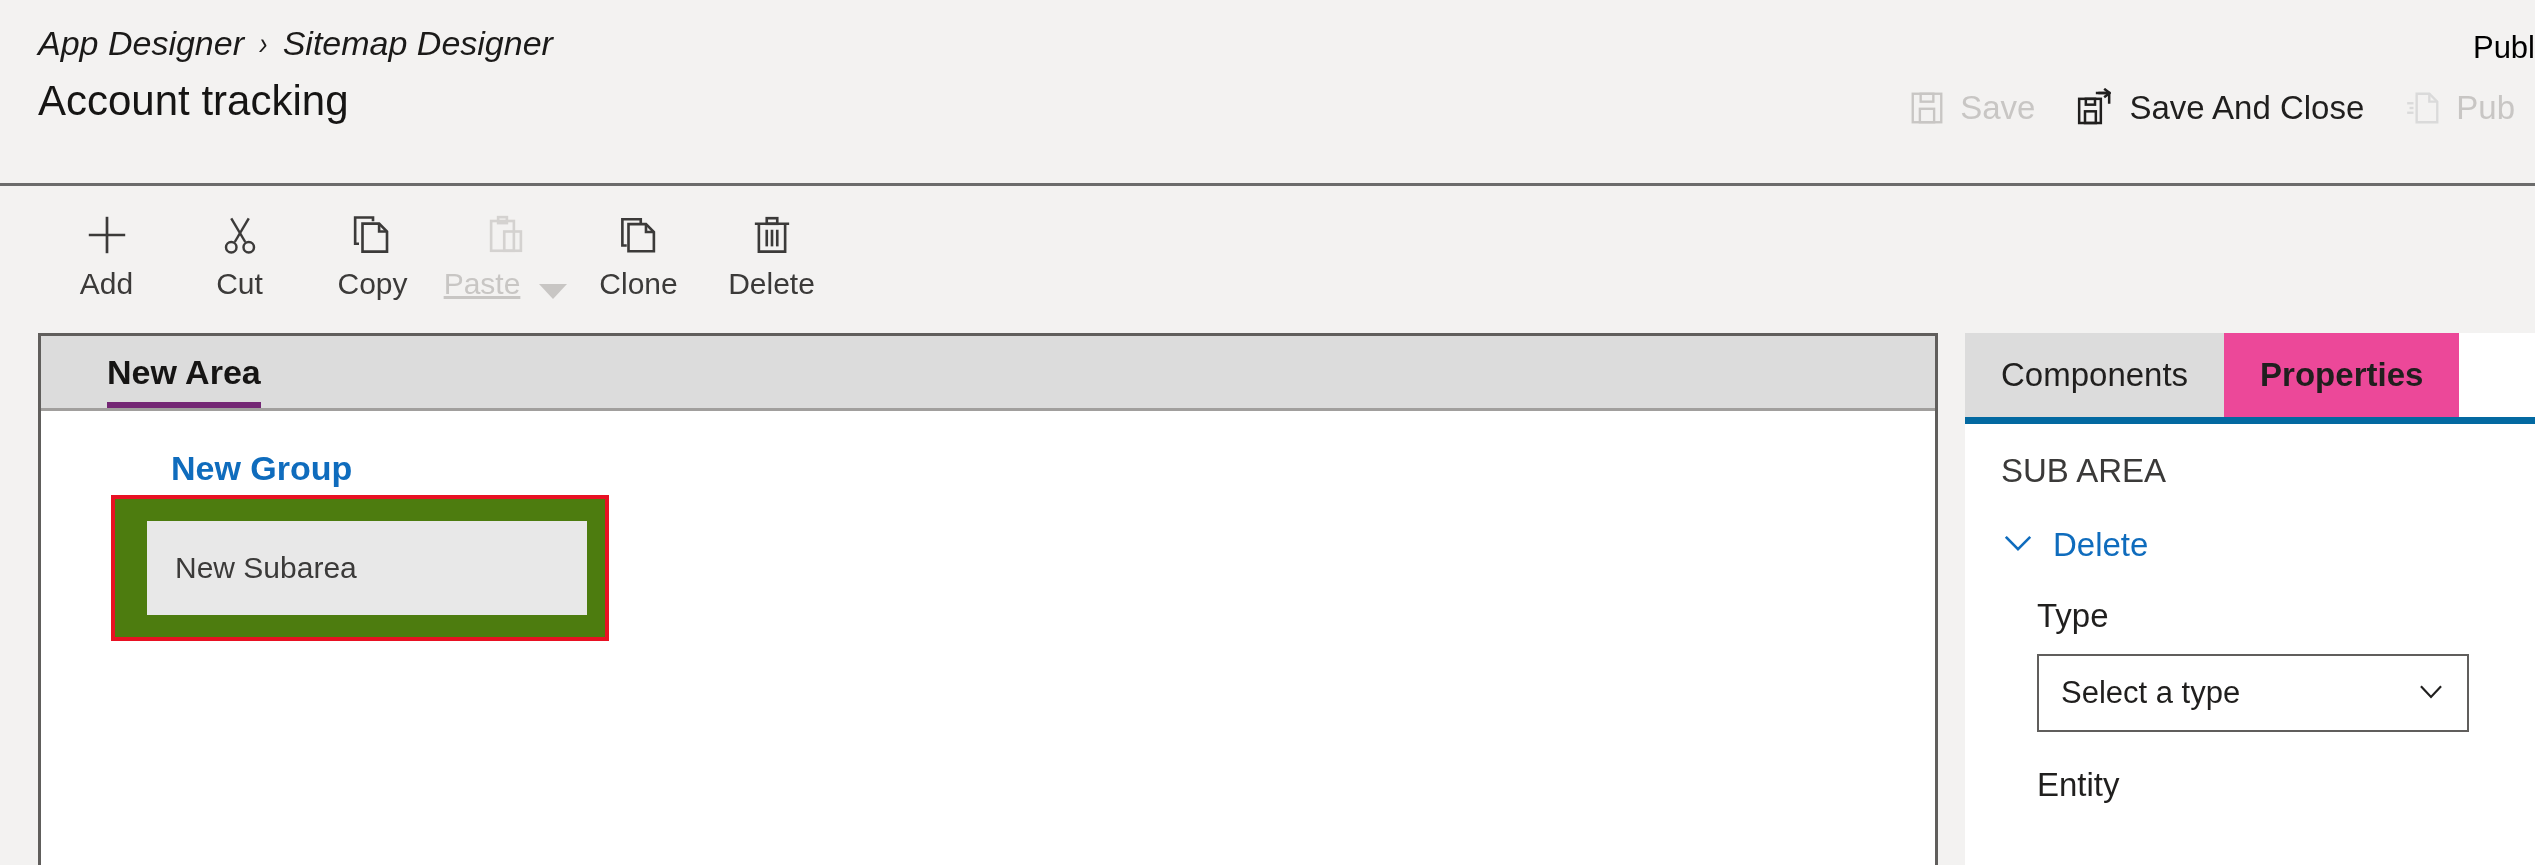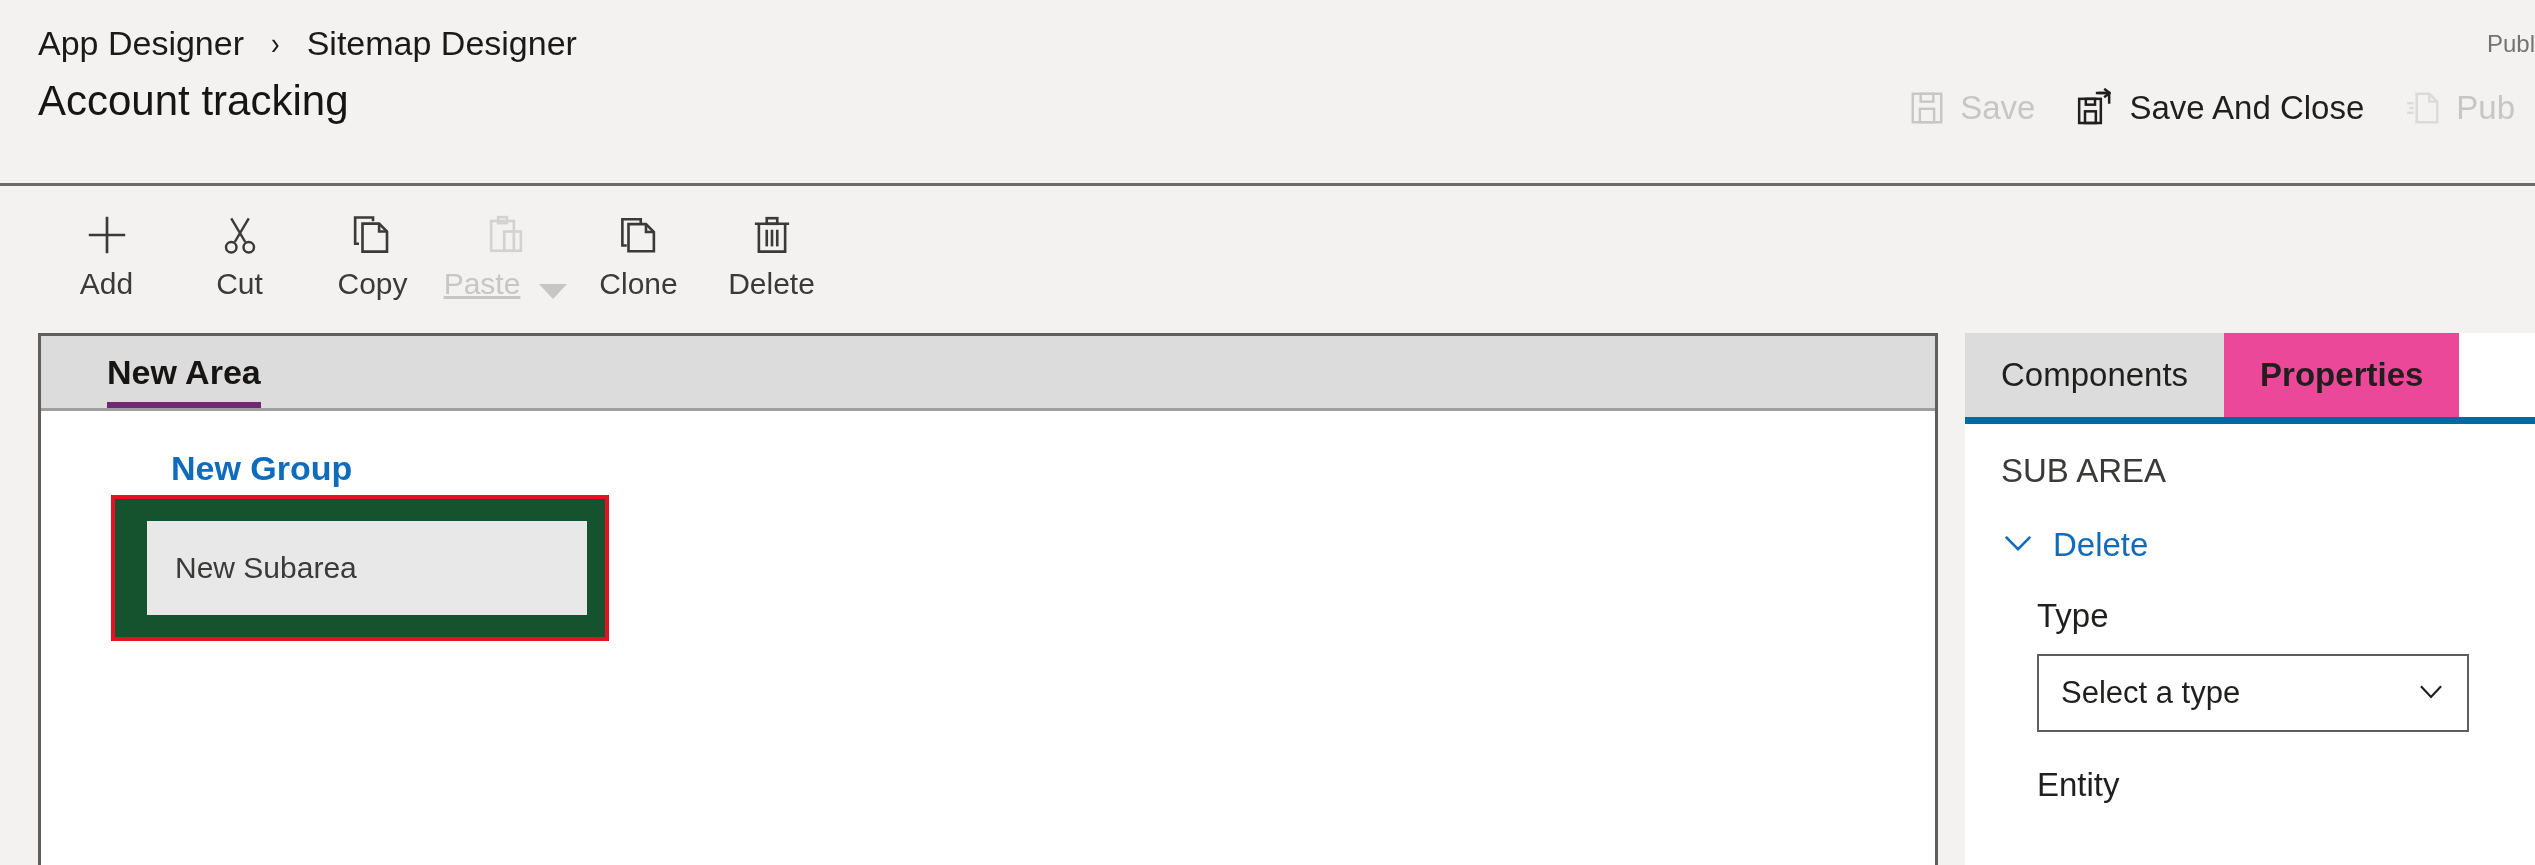--- a/index.html
+++ b/index.html
@@ -31,11 +31,12 @@
     left: 38px; top: 26px;
     display: flex;
     align-items: center;
-    gap: 26px;
+    gap: 14px;
     font-size: 34px;
     color: #1b1a19;
     line-height: 1;
     white-space: nowrap;
+    font-style: italic;
   }
   .crumb { cursor: pointer; }
   .crumb-sep {

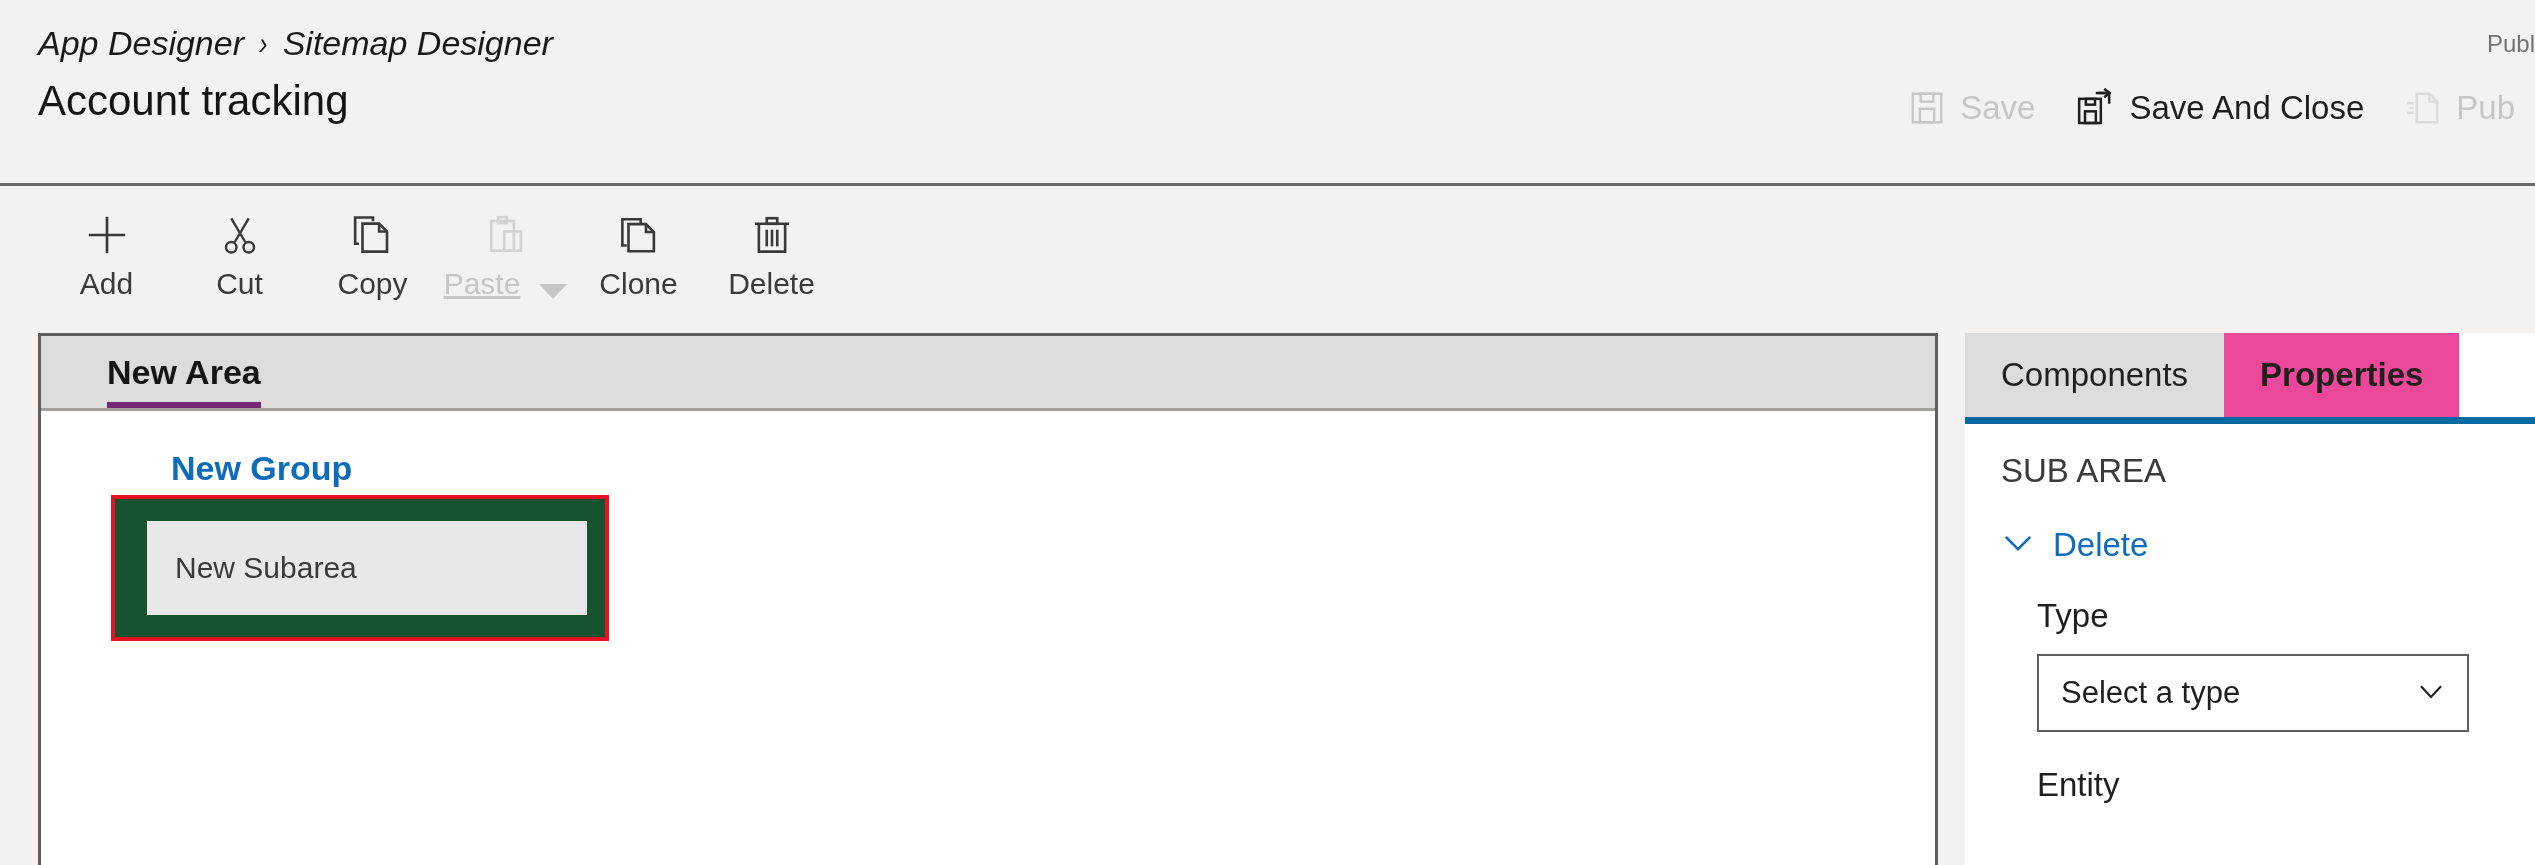--- a/index.html
+++ b/index.html
@@ -80,8 +80,8 @@
   .publish-note {
     position: absolute;
     right: 0px; top: 30px;
-    font-size: 24px;
-    color: #737373;
+    font-size: 31px;
+    color: #000000;
     white-space: nowrap;
   }
 

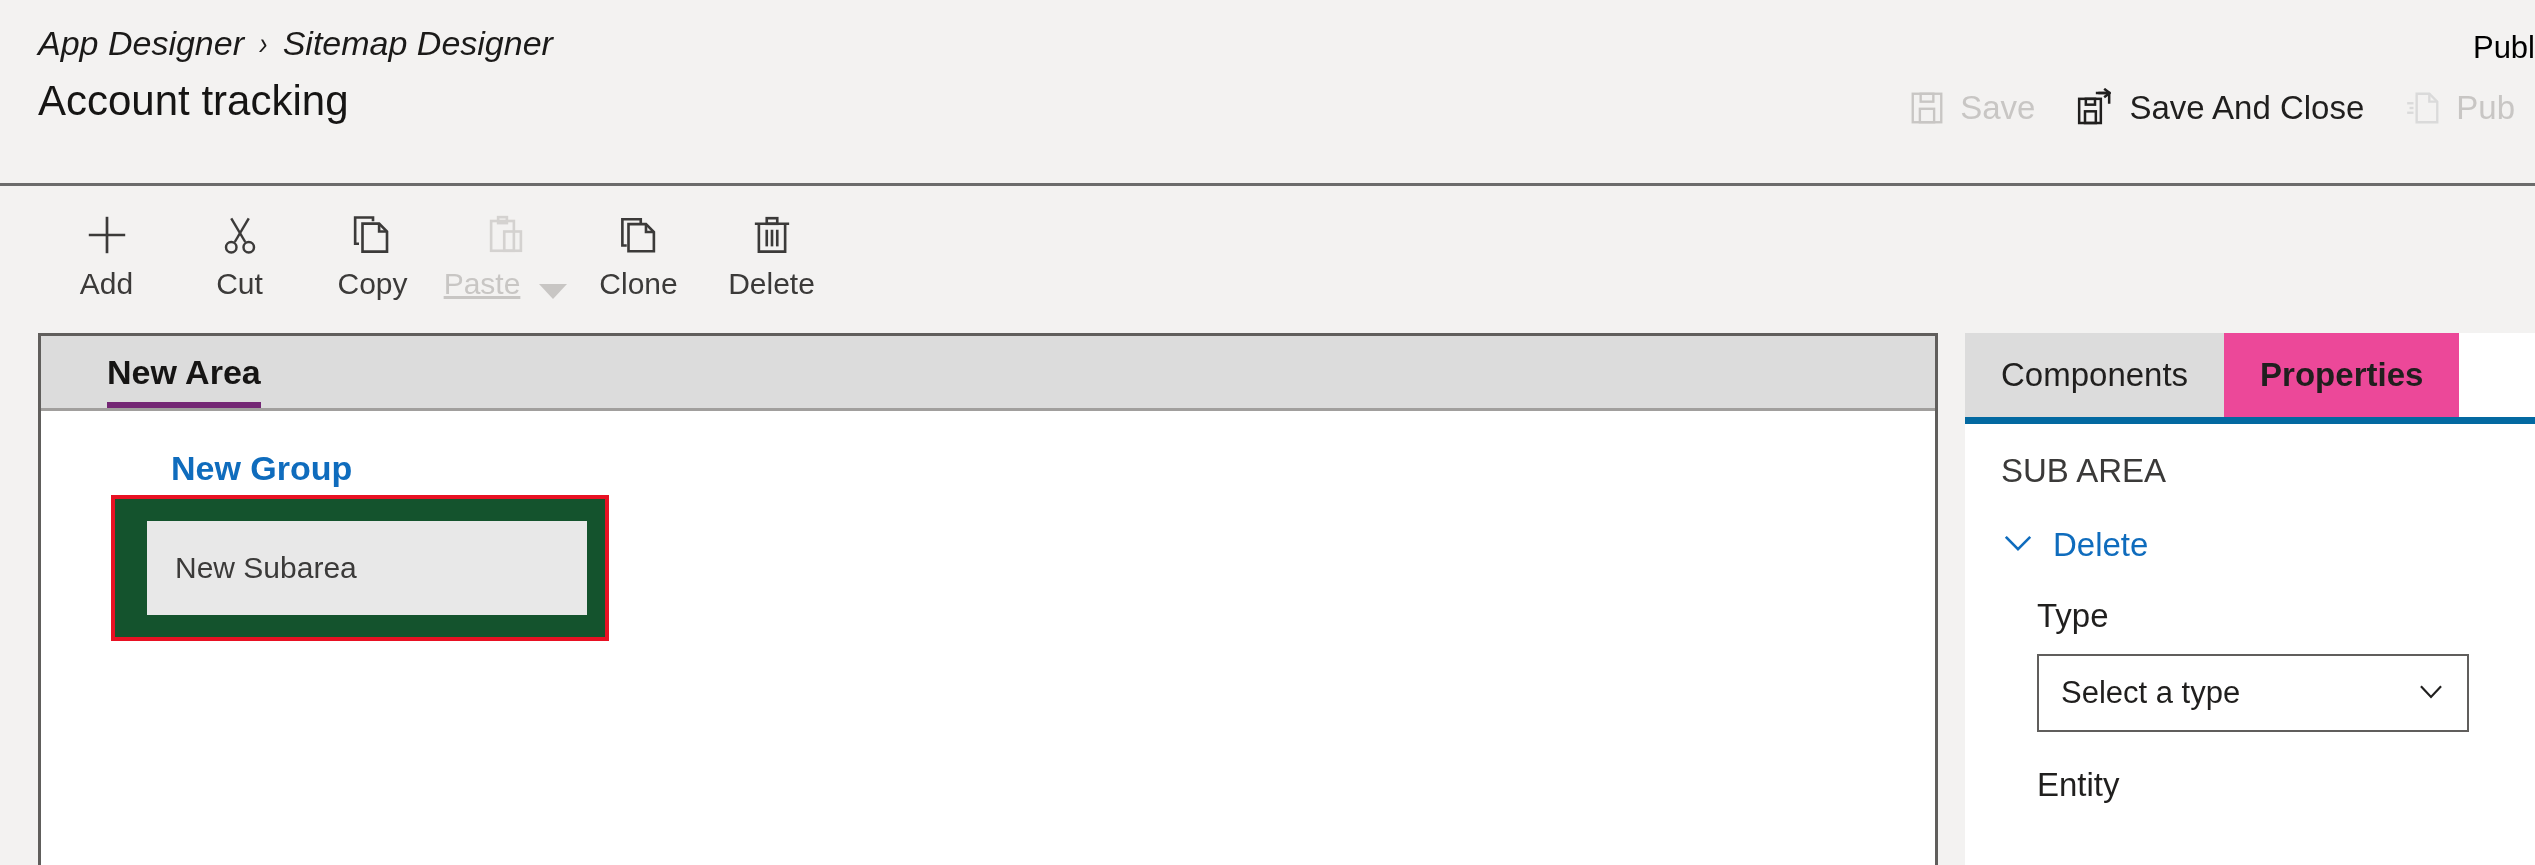--- a/index.html
+++ b/index.html
@@ -194,7 +194,7 @@
     height: 146px;
     border: 4px solid #e81123;
     box-sizing: border-box;
-    background: #14532d;
+    background: #4d7c0f;
     display: flex;
     align-items: center;
     padding-left: 32px;

